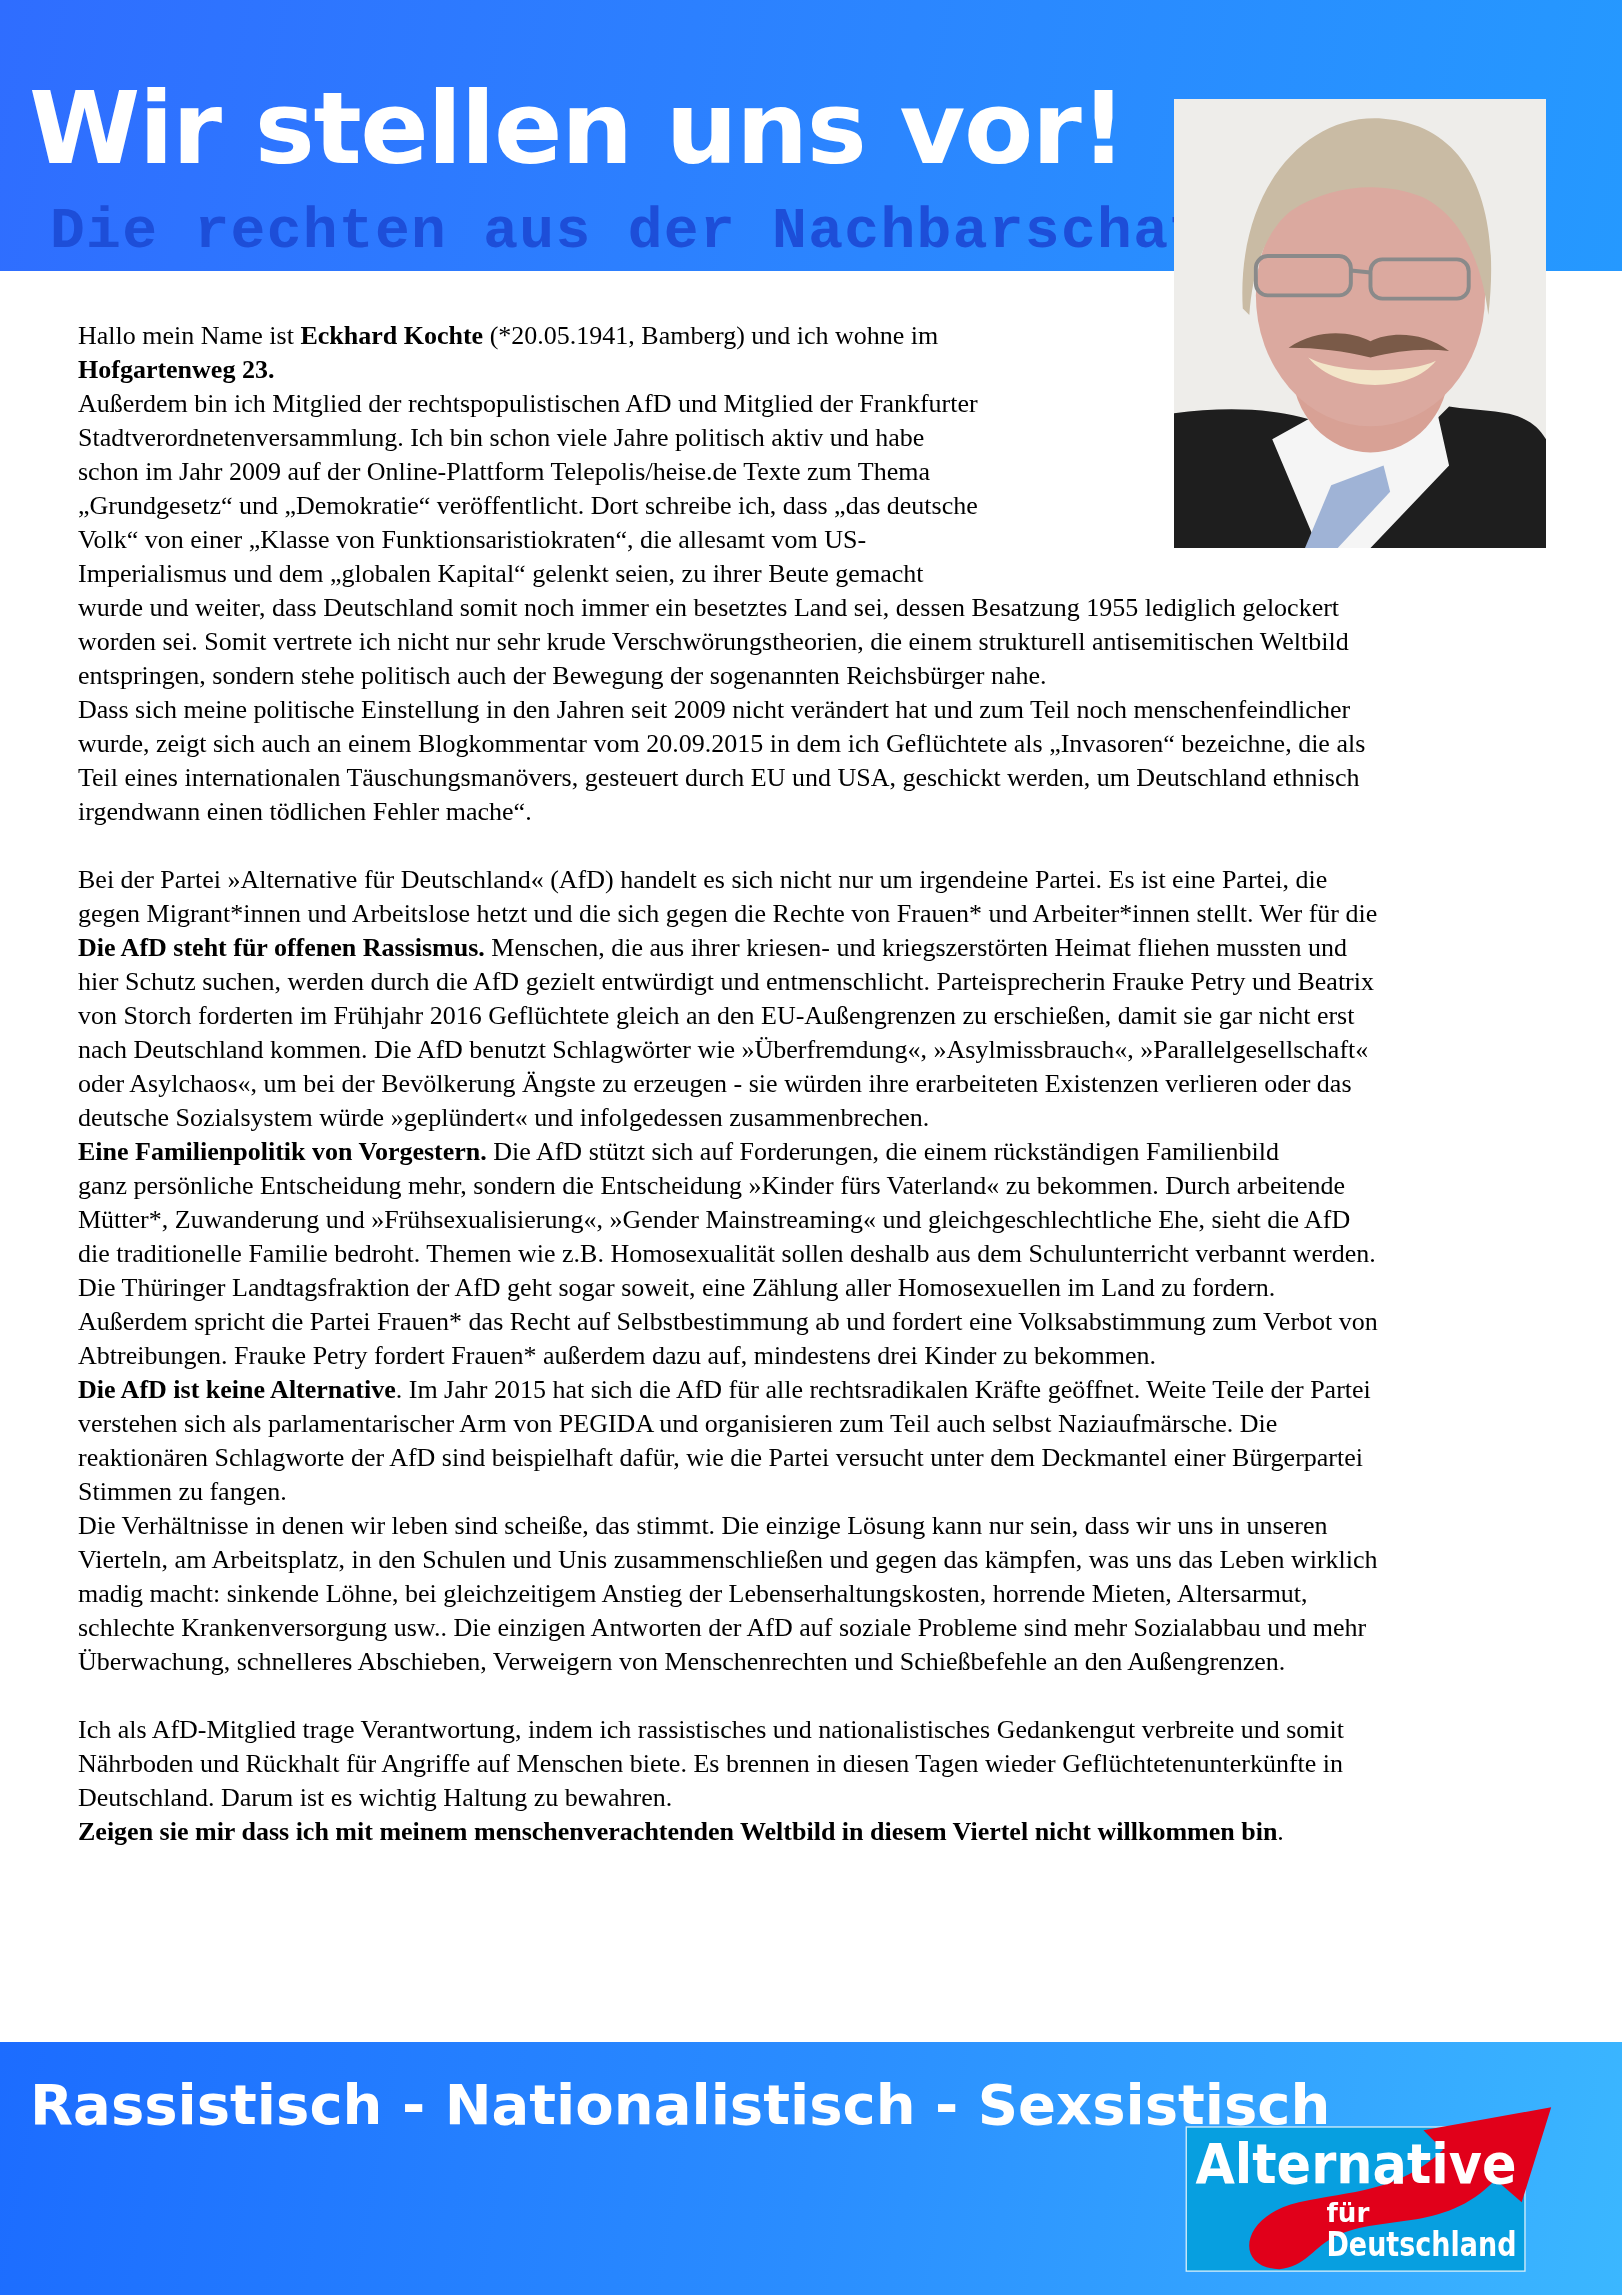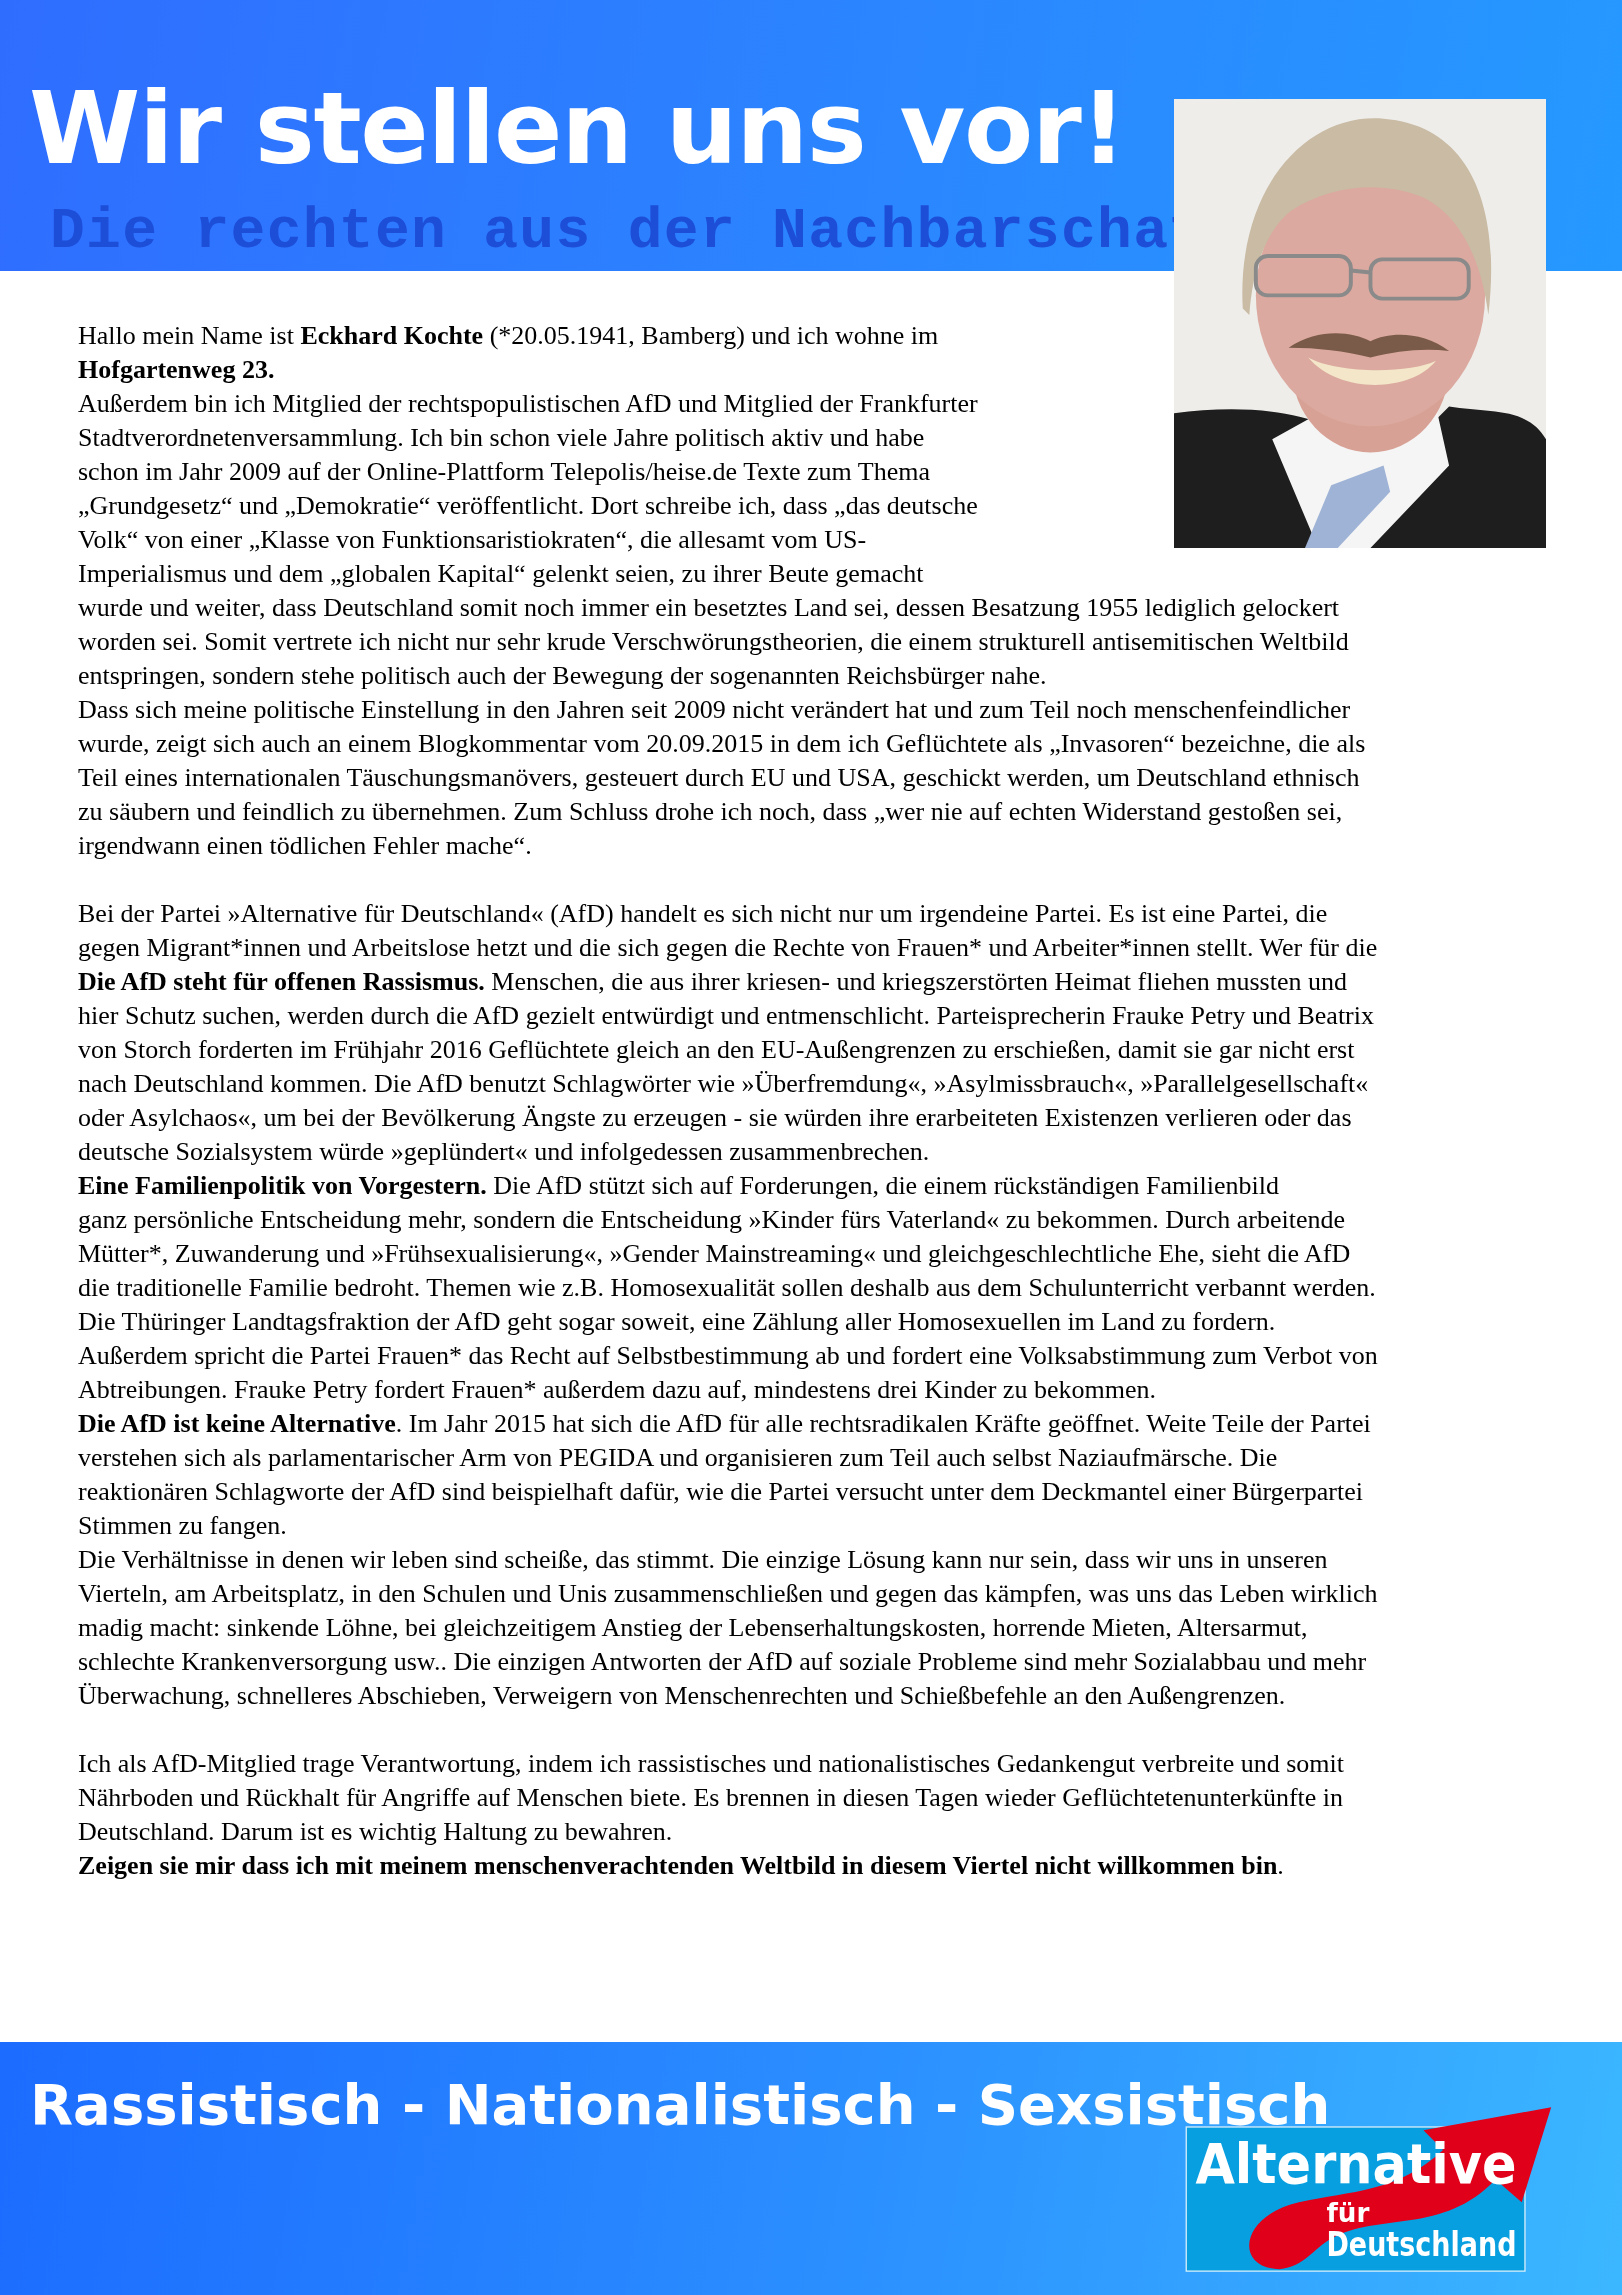--- a/index.html
+++ b/index.html
@@ -64,7 +64,6 @@
     <div class="line"><span>Dass sich meine politische Einstellung in den Jahren seit 2009 nicht verändert hat und zum Teil noch menschenfeindlicher</span></div>
     <div class="line"><span>wurde, zeigt sich auch an einem Blogkommentar vom 20.09.2015 in dem ich Geflüchtete als „Invasoren“ bezeichne, die als</span></div>
     <div class="line"><span>Teil eines internationalen Täuschungsmanövers, gesteuert durch EU und USA, geschickt werden, um Deutschland ethnisch</span></div>
-    <div class="line"><span>zu säubern und feindlich zu übernehmen. Zum Schluss drohe ich noch, dass „wer nie auf echten Widerstand gestoßen sei,</span></div>
     <div class="line"><span>irgendwann einen tödlichen Fehler mache“.</span></div>
     <div class="line"></div>
     <div class="line"><span>Bei der Partei »Alternative für Deutschland« (AfD) handelt es sich nicht nur um irgendeine Partei. Es ist eine Partei, die</span></div>

